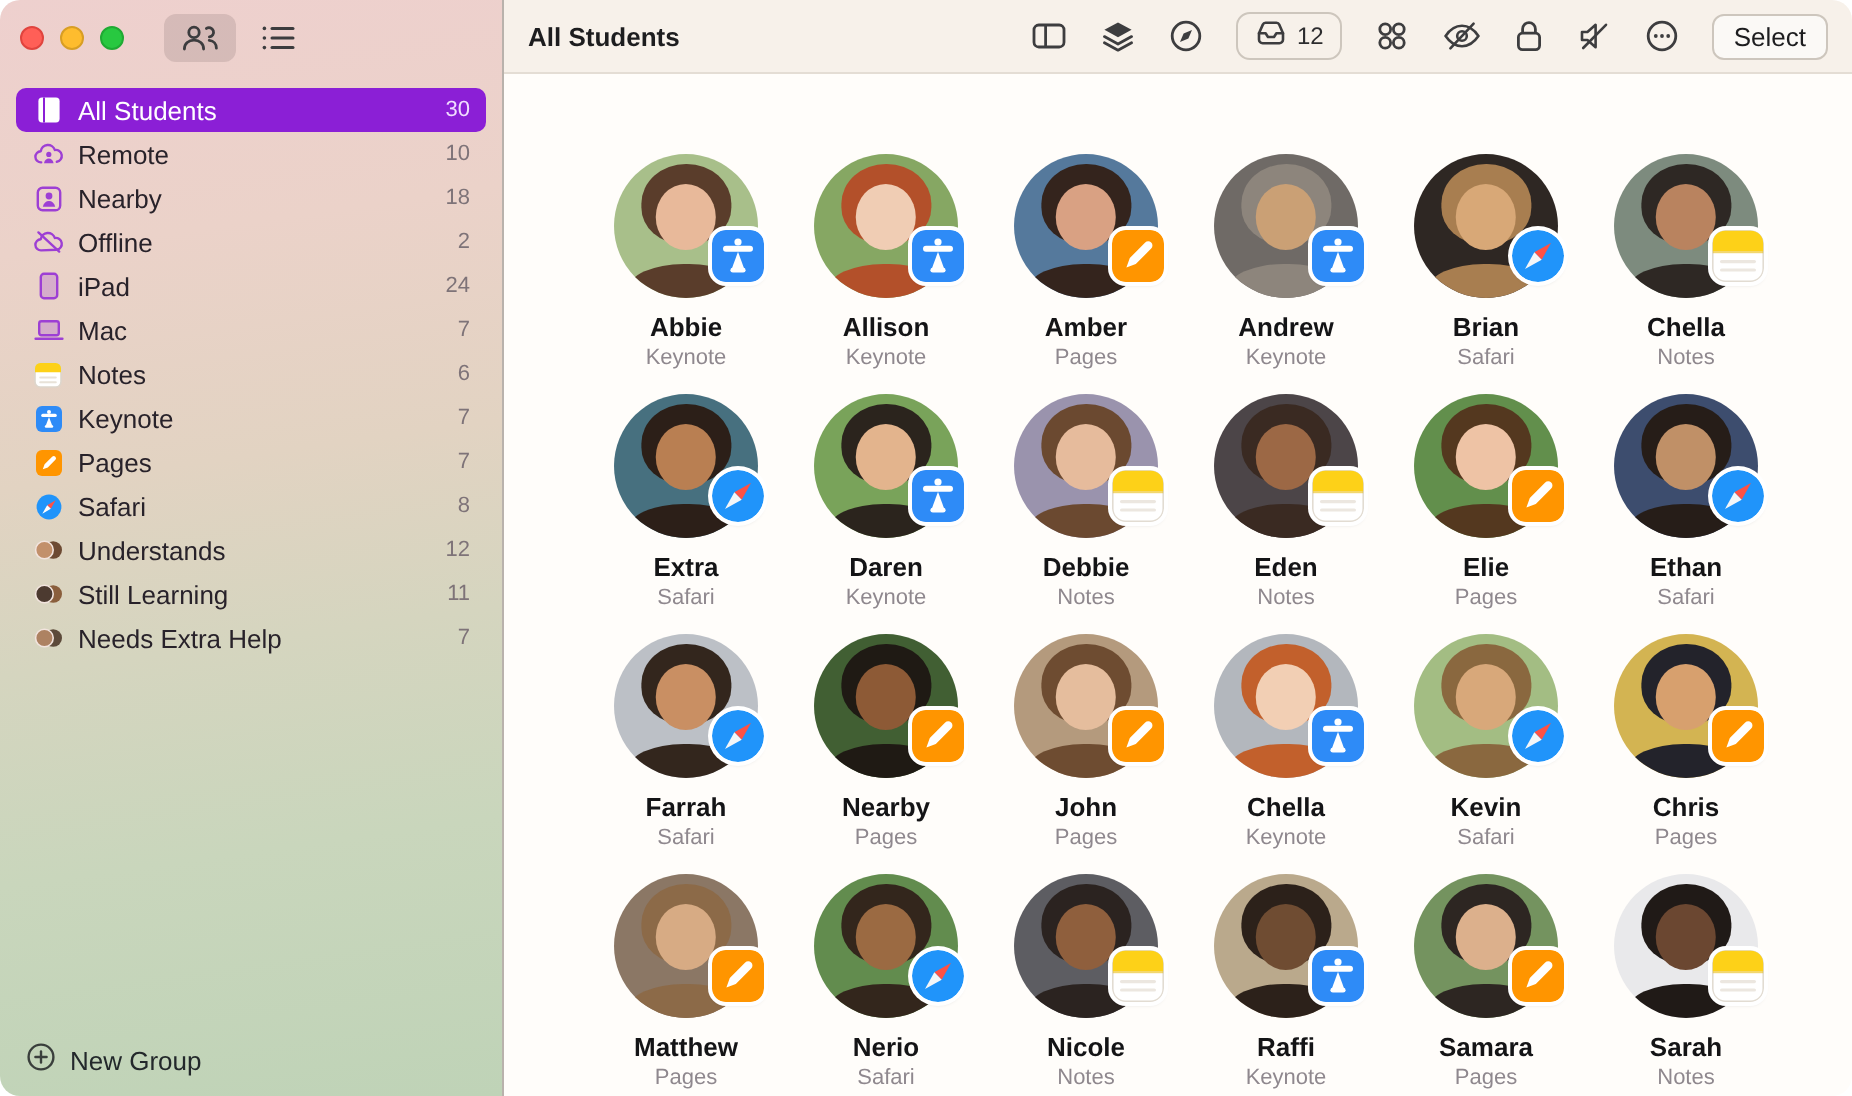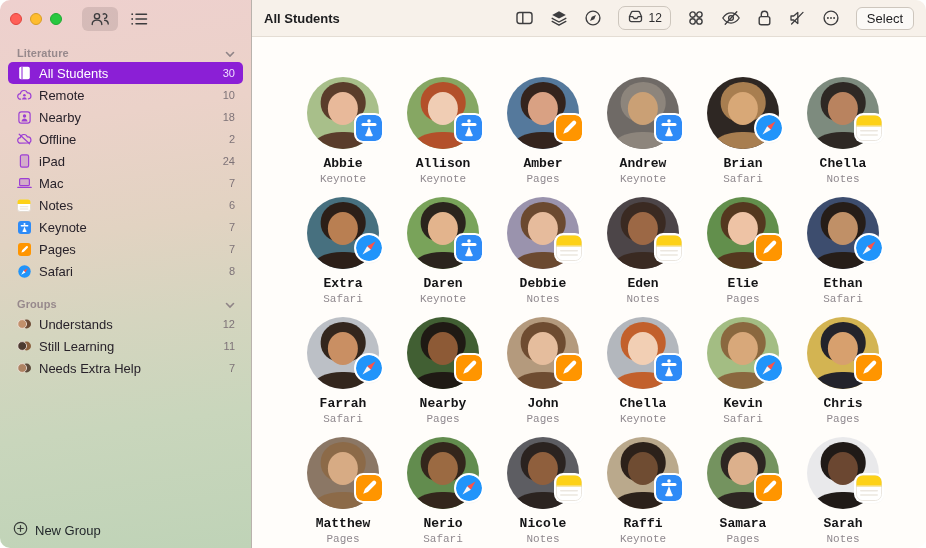--- a/index.html
+++ b/index.html
@@ -98,12 +98,6 @@
 
     <div class="sb-list">
 
-      <div class="sb-section-header">
-        <span class="sb-section-label">Literature</span>
-        <span><svg width="10" height="7" viewBox="0 0 10 7" fill="none" stroke="#8f8487" stroke-width="1.6" stroke-linecap="round">
-              <path d="M1.5 1.5 L5 5 L8.5 1.5"></path>
-            </svg></span>
-      </div>
 
       <div class="sb-item selected">
         <span class="sb-ic">

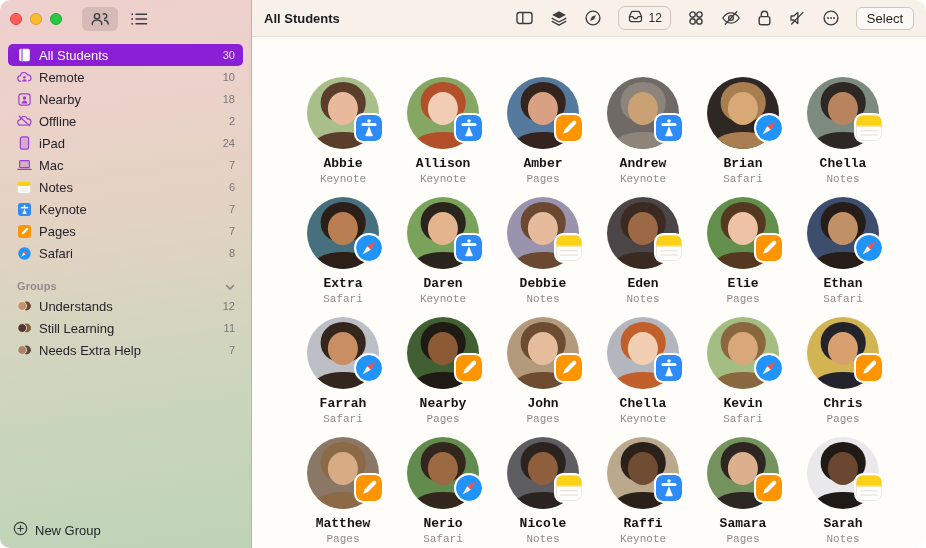--- a/index.html
+++ b/index.html
@@ -46,7 +46,7 @@
   .tb-pill .cnt { font-size:12px; color:#2c2c2e; }
   .select-btn { height:23px; padding:0 10px; display:flex; align-items:center; border:1px solid #cdc6bd; border-radius:6px; background:rgba(255,255,255,0.55); font-size:13px; color:#1d1d1f; cursor:default; }
 
-  .content { flex:1; overflow:hidden; padding:40px 8px 0 41px;font-family:Liberation Mono, monospace; }
+  .content { flex:1; overflow:hidden; padding:40px 8px 0 41px; }
   .grid { display:grid; grid-template-columns:repeat(6,100px); grid-auto-rows:120px; }
   .student { display:flex; flex-direction:column; align-items:center; width:100px; }
   .avatar { position:relative; width:72px; height:72px; flex:none; }

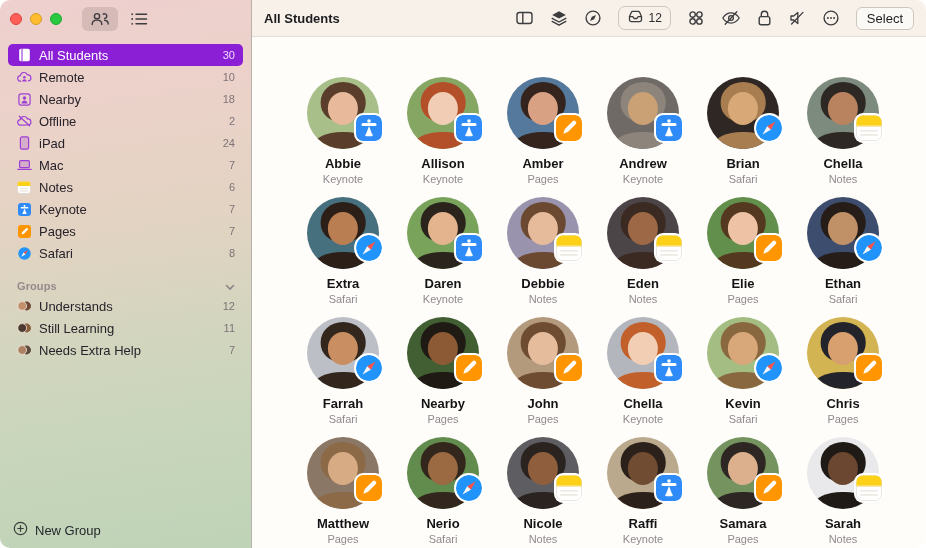--- a/index.html
+++ b/index.html
@@ -211,12 +211,6 @@
         <span class="sb-count">8</span>
       </div>
 
-      <div class="sb-section-header">
-        <span class="sb-section-label">Groups</span>
-        <span><svg width="10" height="7" viewBox="0 0 10 7" fill="none" stroke="#8f8487" stroke-width="1.6" stroke-linecap="round">
-              <path d="M1.5 1.5 L5 5 L8.5 1.5"></path>
-            </svg></span>
-      </div>
 
       <div class="sb-item">
         <span class="sb-ic">

